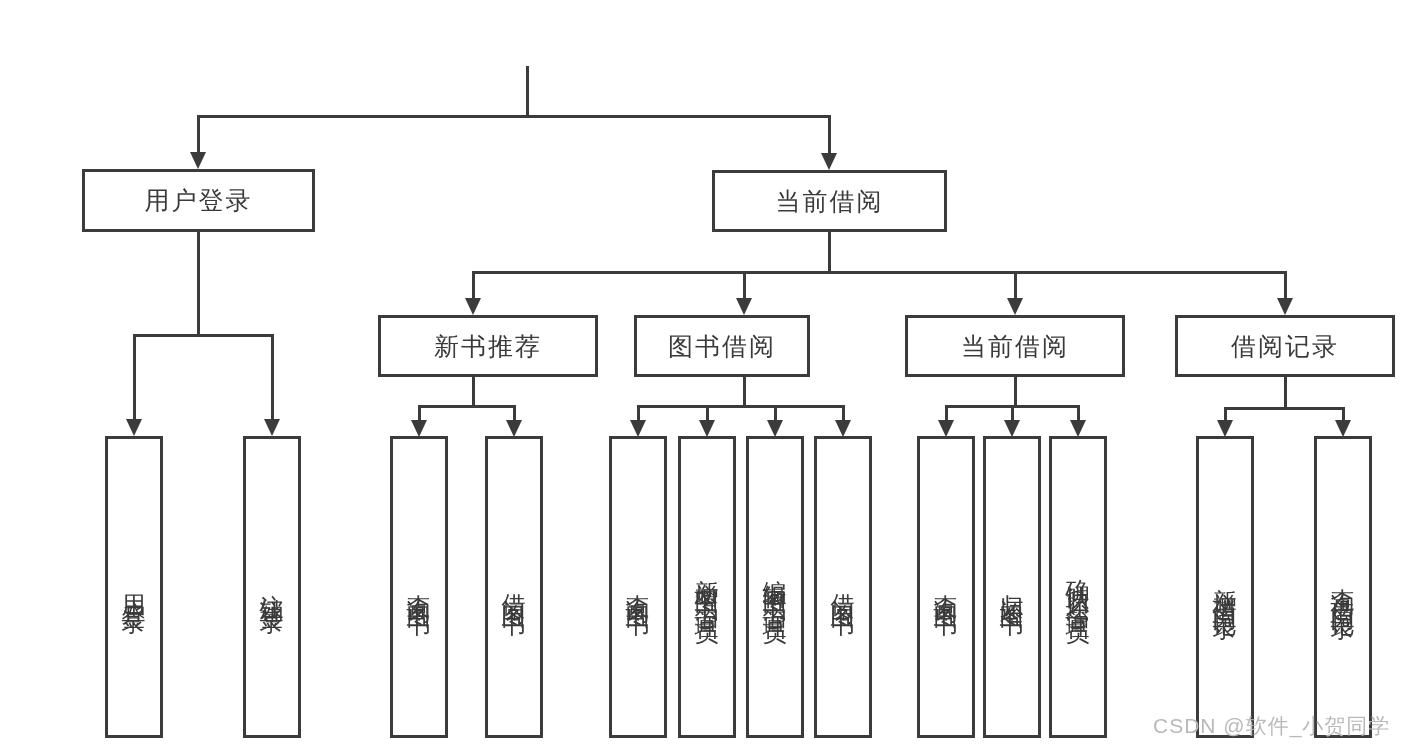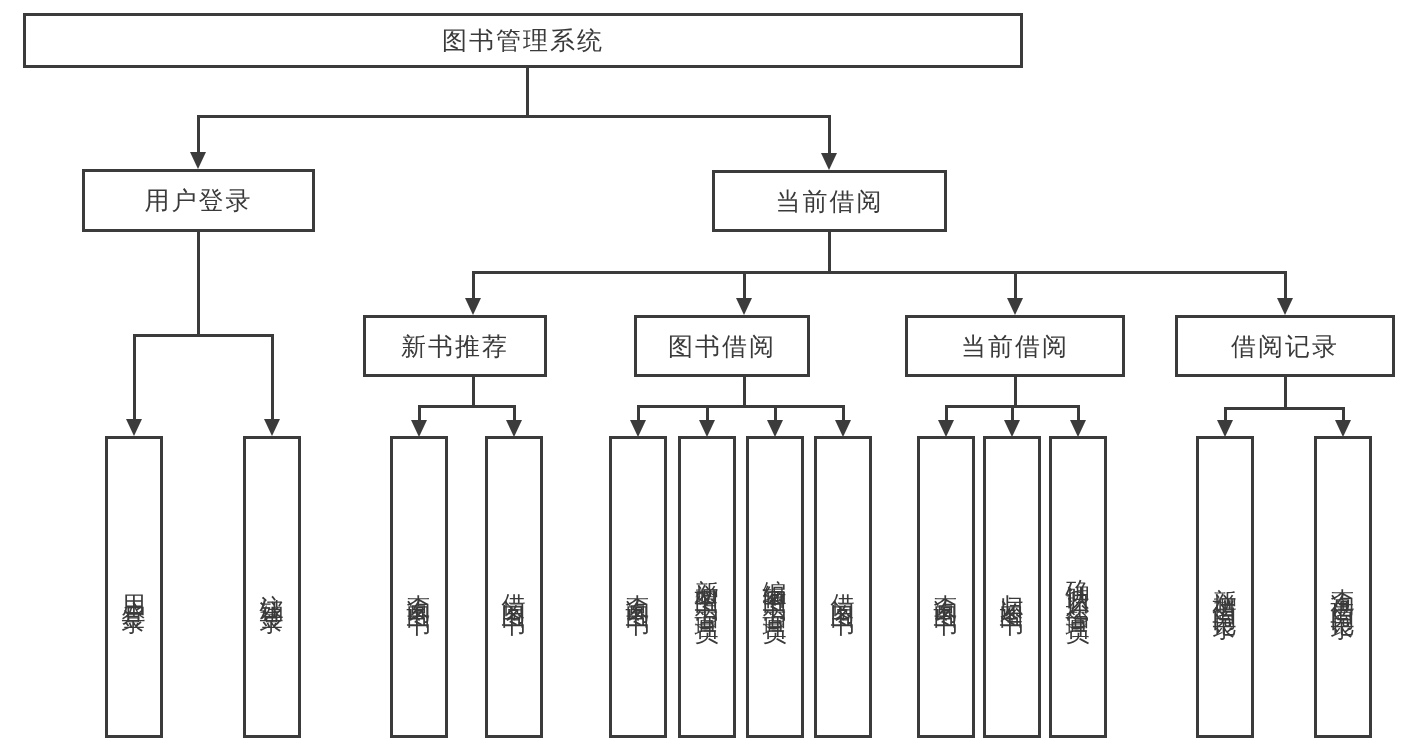--- a/index.html
+++ b/index.html
@@ -98,9 +98,6 @@
   <div class="vline" style="left:1342px;top:407px;height:16px"></div>
   <div class="arrow" style="left:1335px;top:420px"></div>
 
-  <div class="box h" style="left:23px;top:13px;width:1000px;height:55px">
-    <span class="lbl">图书管理系统</span>
-  </div>
 
   <div class="box h" style="left:82px;top:169px;width:233px;height:63px">
     <span class="lbl">用户登录</span>

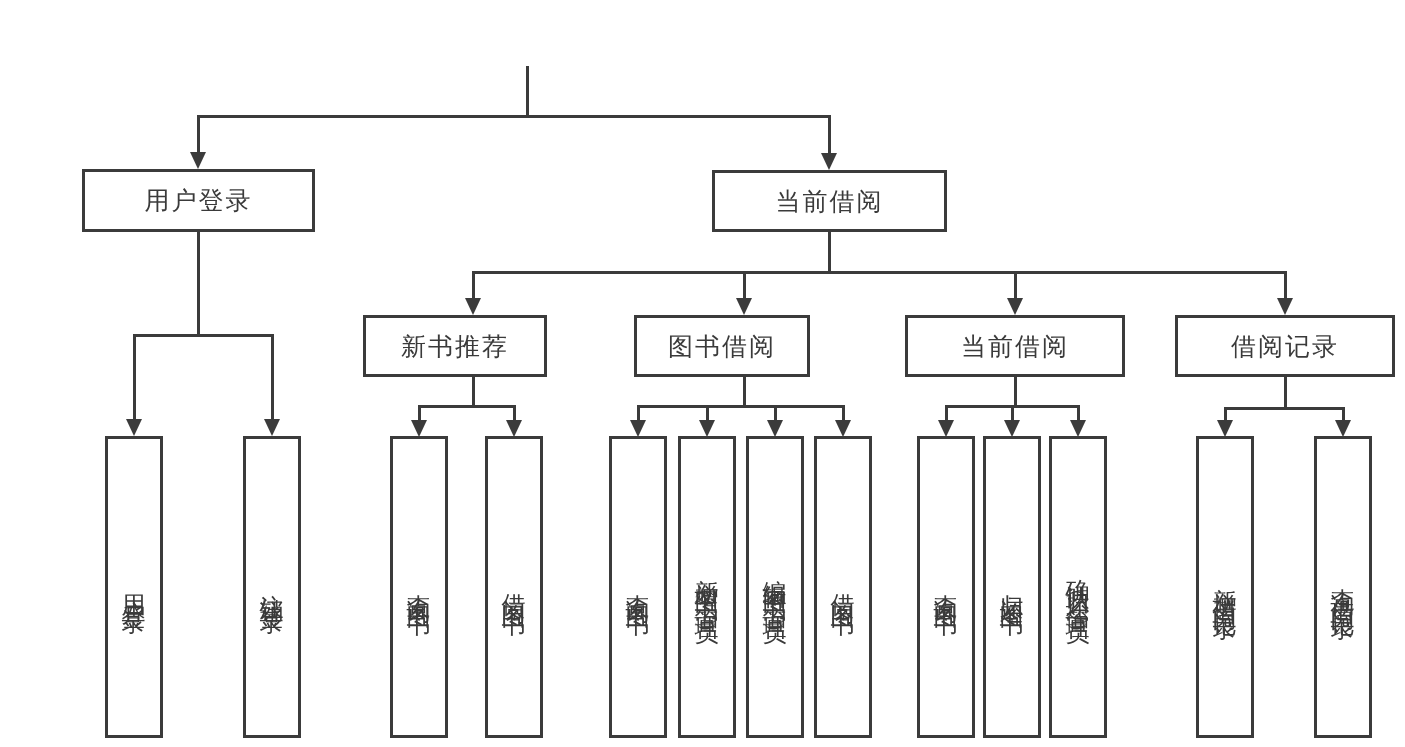--- a/index.html
+++ b/index.html
@@ -106,7 +106,7 @@
     <span class="lbl">当前借阅</span>
   </div>
 
-  <div class="box h" style="left:363px;top:315px;width:184px;height:62px">
+  <div class="box h" style="left:378px;top:315px;width:220px;height:62px">
     <span class="lbl">新书推荐</span>
   </div>
   <div class="box h" style="left:634px;top:315px;width:176px;height:62px">

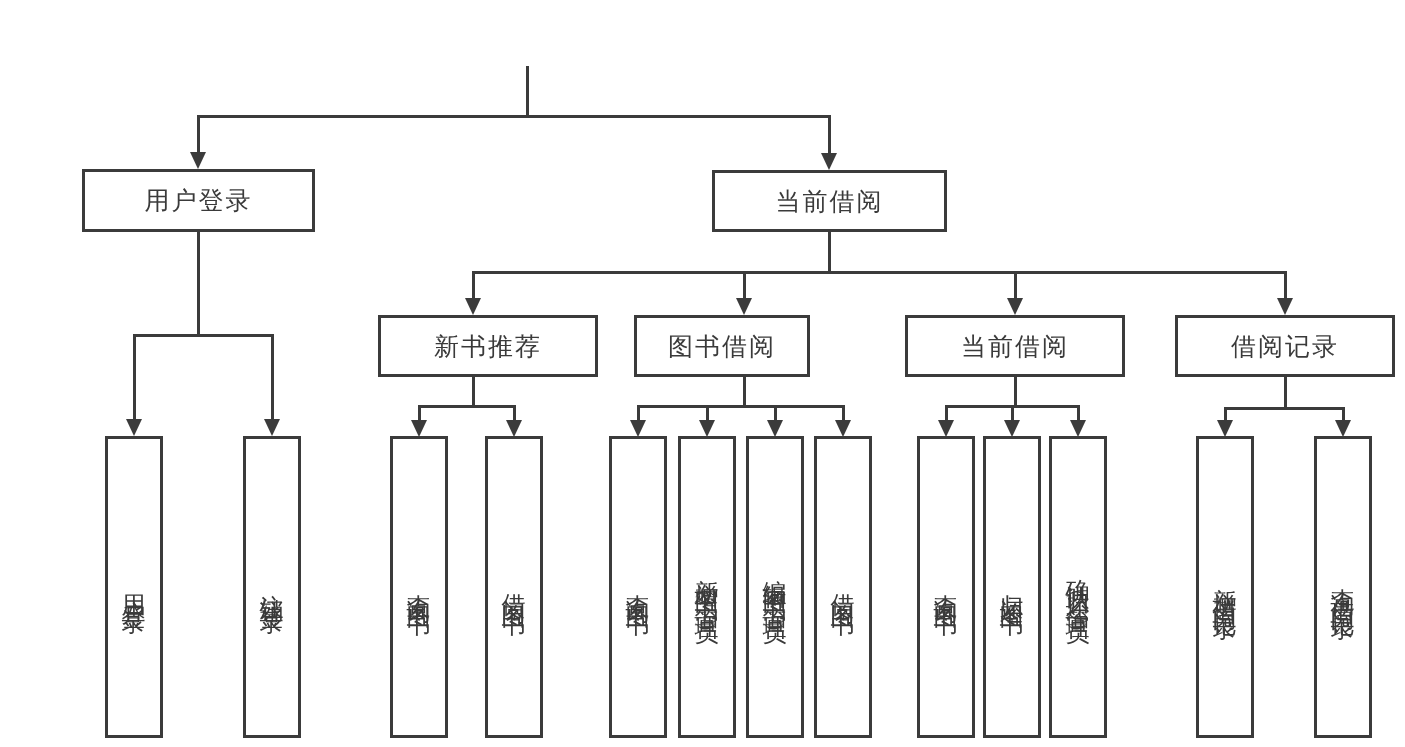--- a/index.html
+++ b/index.html
@@ -163,6 +163,7 @@
     <span class="lbl">查询借阅记录</span>
   </div>
 
+  <div class="watermark">CSDN @软件_小贺同学</div>
 
 </div>
 

